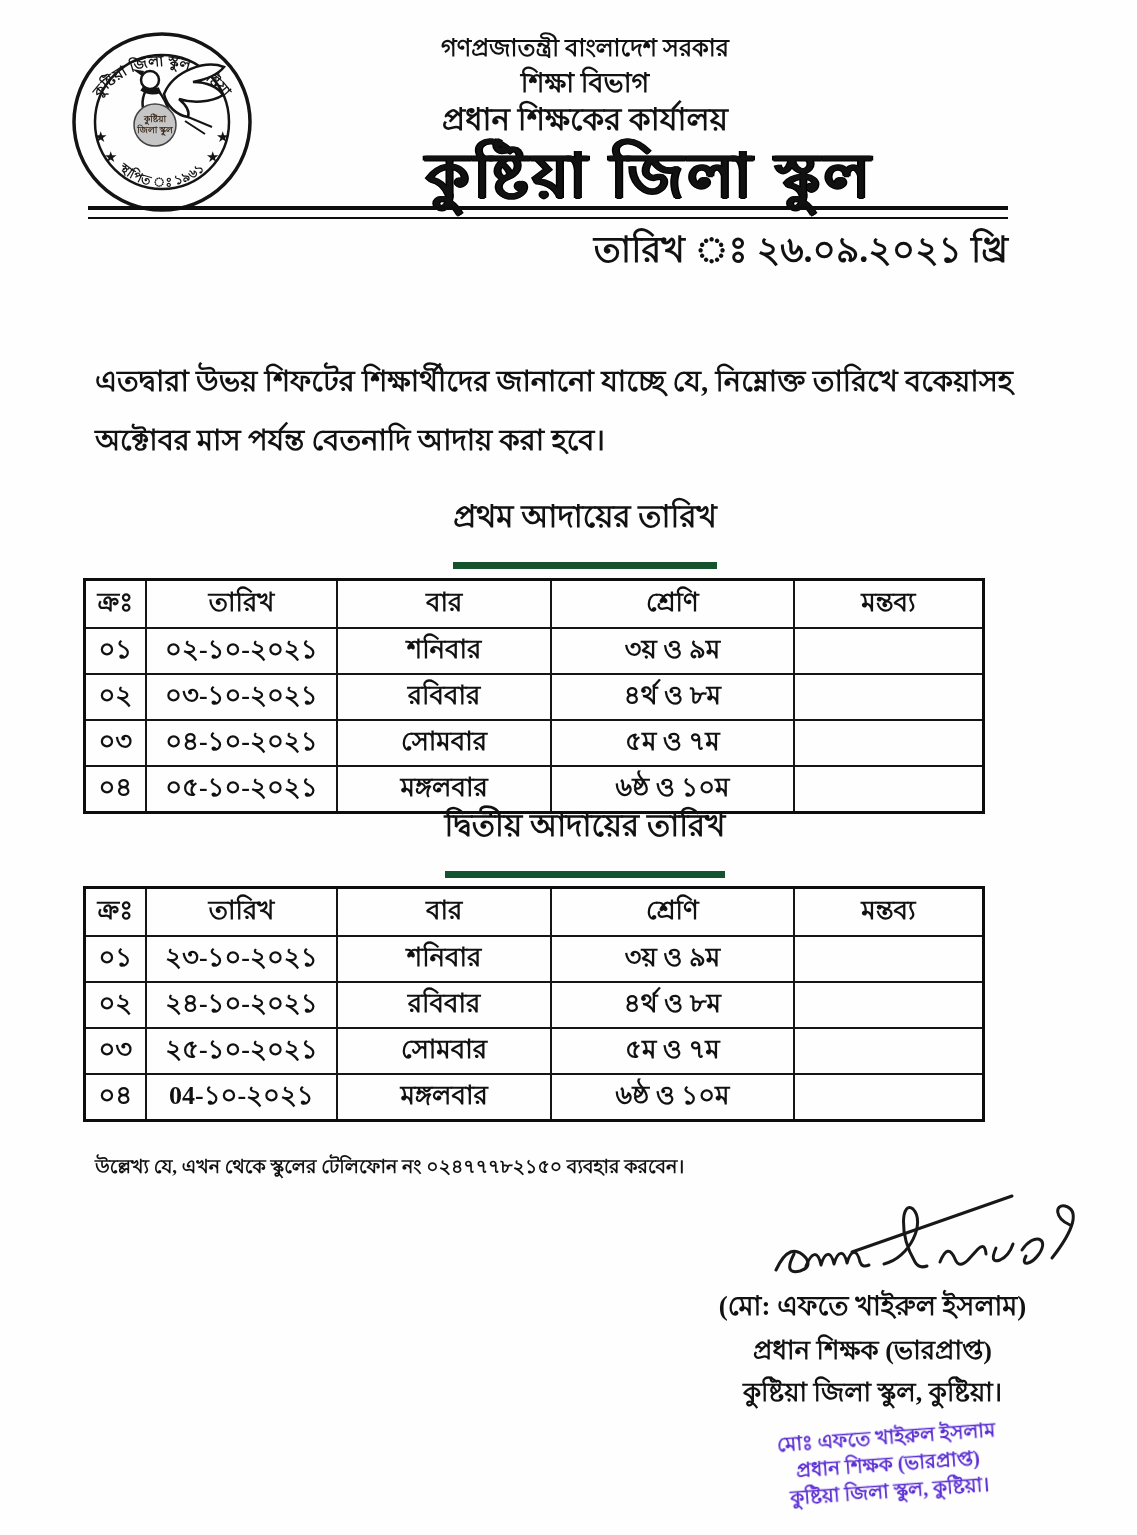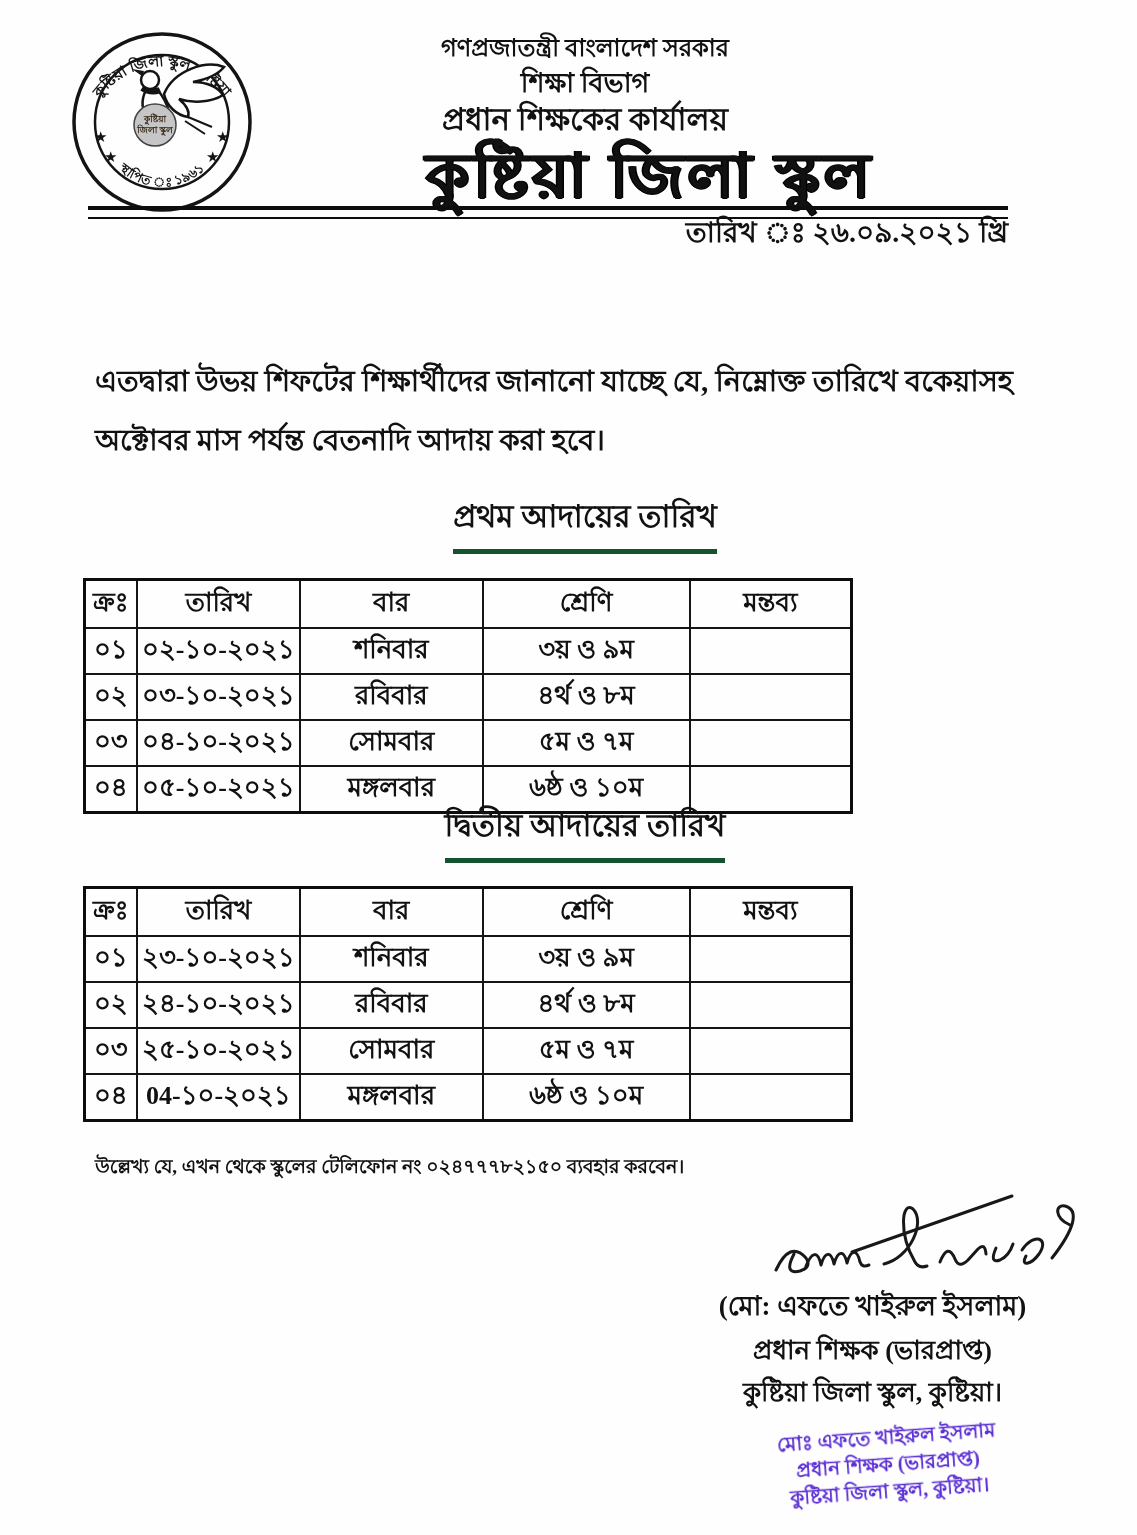--- a/index.html
+++ b/index.html
@@ -28,7 +28,7 @@
     top:206px;left:88px;width:920px;height:7px;
     border-top:4px solid #0d0d0d;border-bottom:2px solid #0d0d0d;
   }
-  .date-line{top:211px;left:500px;width:508px;text-align:right;font-size:28px;font-weight:700;}
+  .date-line{top:222px;left:500px;width:508px;text-align:right;font-size:36px;font-weight:700;}
 
   
   .intro{top:352px;left:95px;width:935px;font-size:29px;line-height:2.05;font-weight:600;}

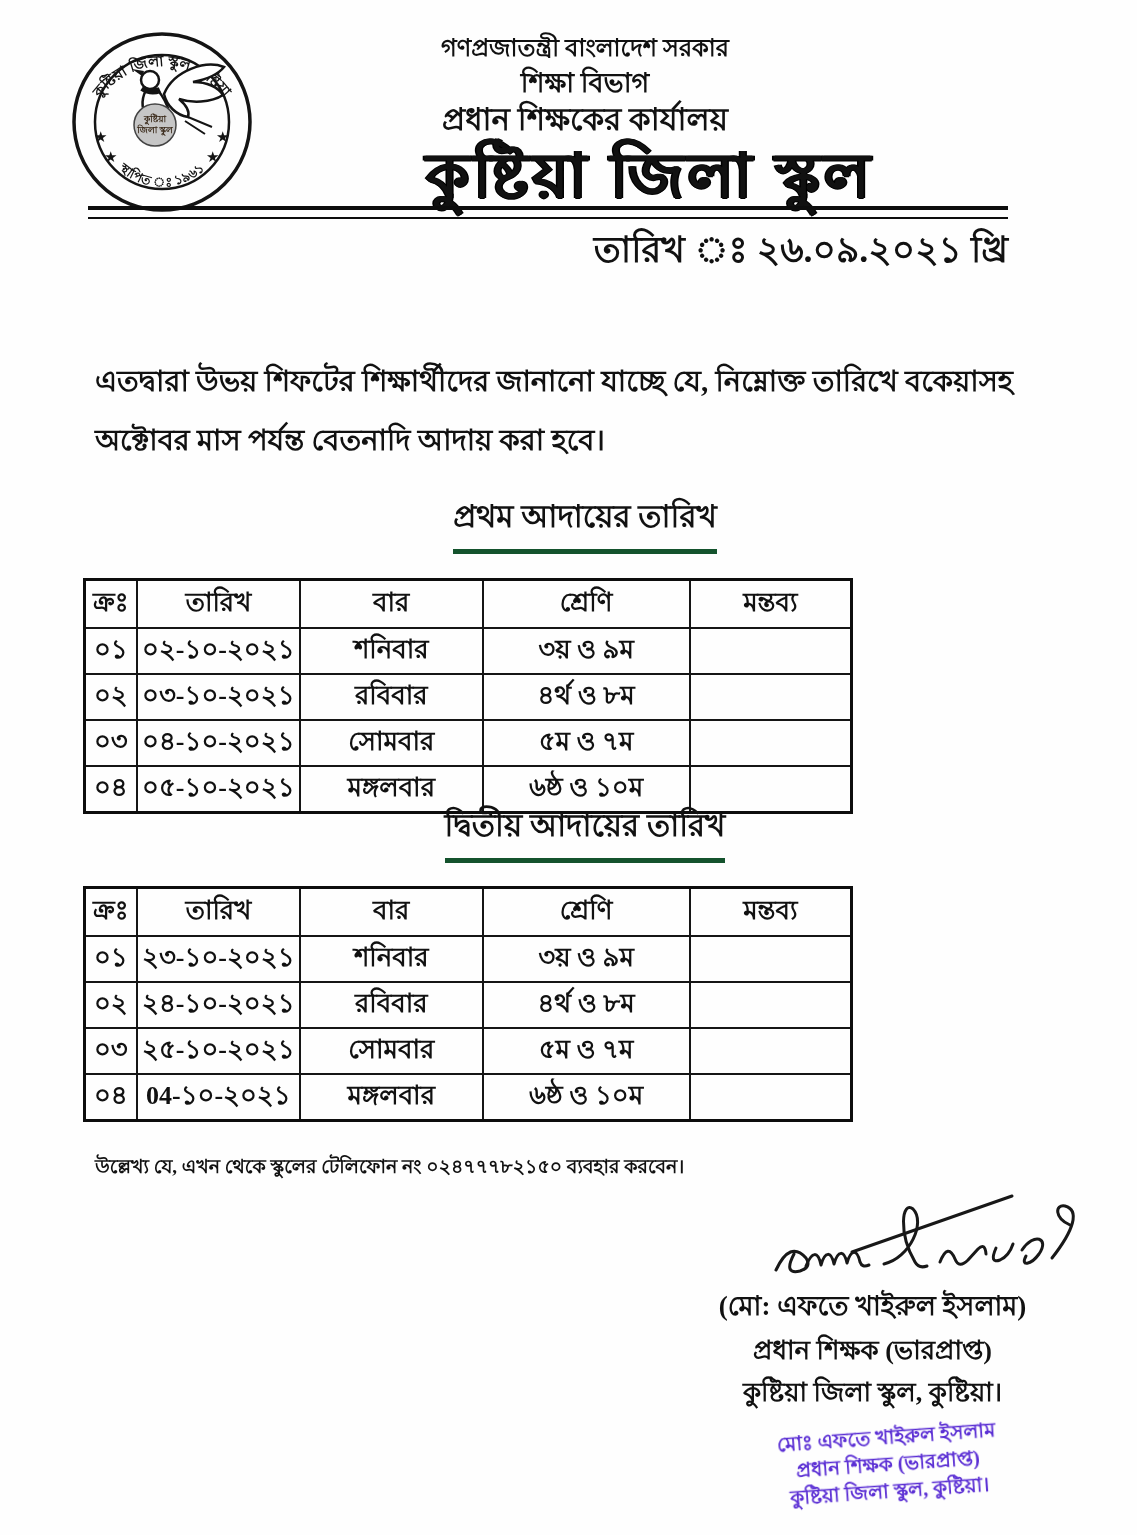--- a/index.html
+++ b/index.html
@@ -34,7 +34,7 @@
   .intro{top:352px;left:95px;width:935px;font-size:29px;line-height:2.05;font-weight:600;}
 
   .tbl-title{left:30px;width:1110px;text-align:center;font-size:31px;font-weight:800;}
-  .tbl-title span{display:inline-block;border-bottom:5px solid #14532d;padding-bottom:5px;text-align:center;}
+  .tbl-title span{display:inline-block;border-bottom:7px solid #14532d;padding-bottom:18px;text-align:center;}
   .t1-title{top:492px;}
   .t2-title{top:801px;}
 

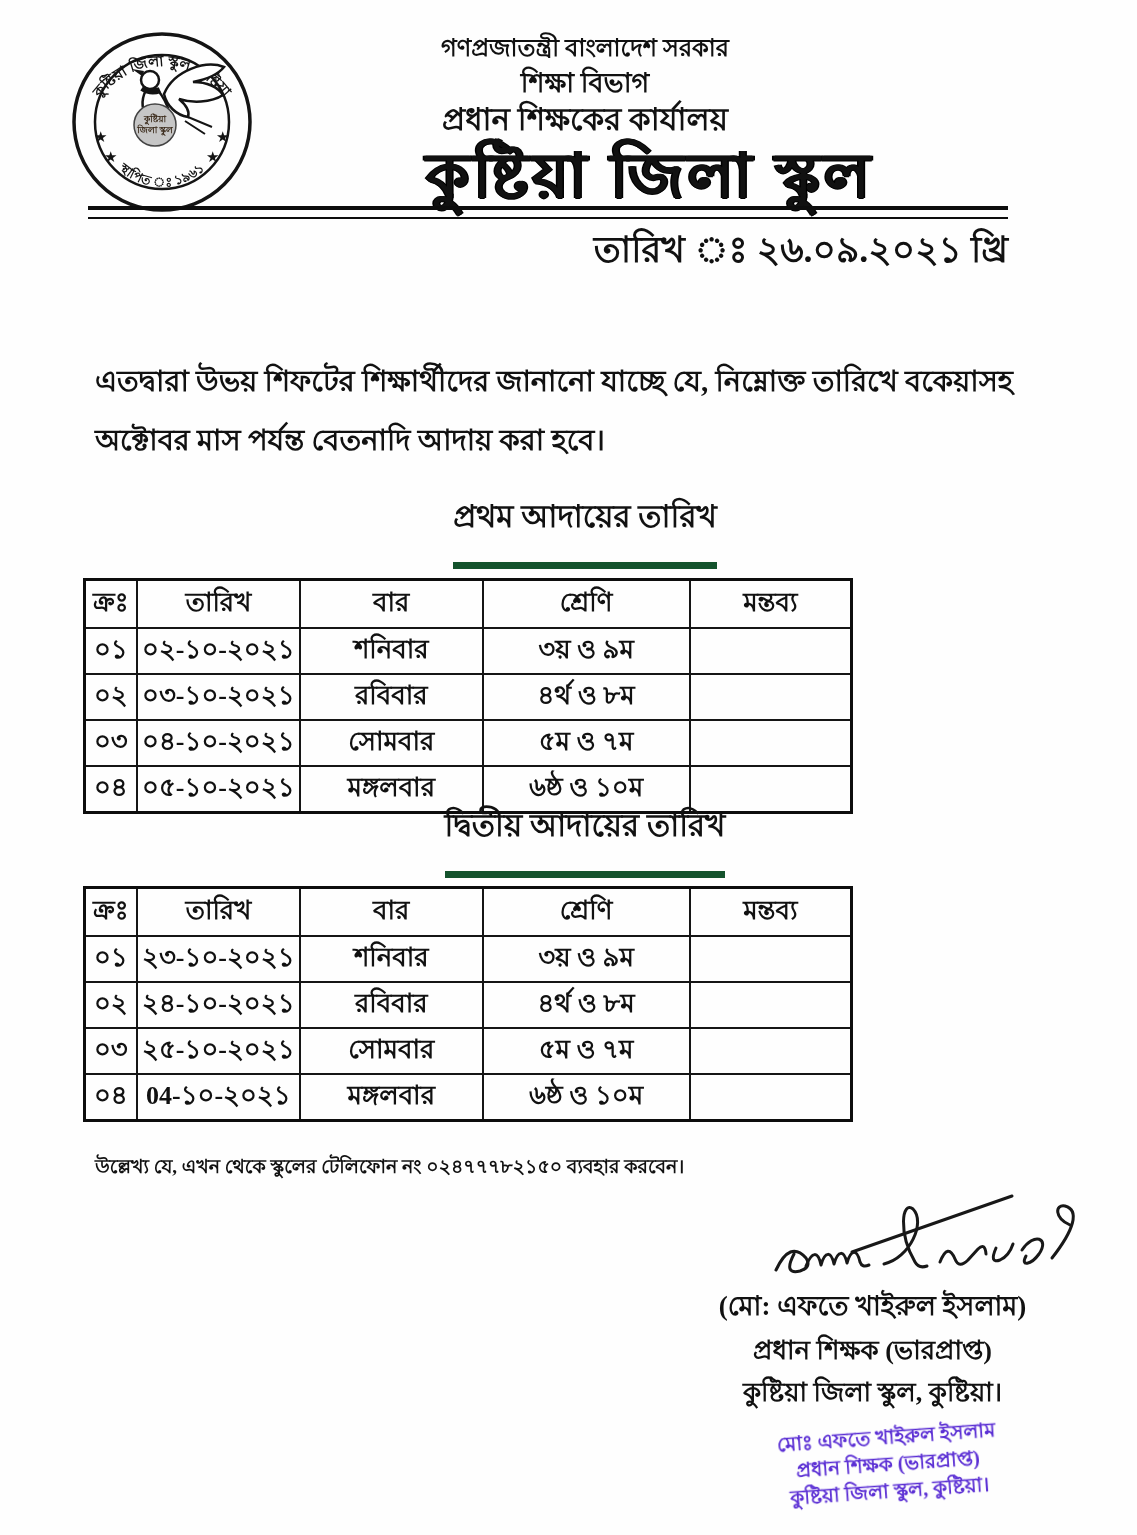--- a/index.html
+++ b/index.html
@@ -40,7 +40,7 @@
 
   table.sched{
     border-collapse:collapse;
-    width:770px;
+    width:902px;
     table-layout:fixed;
     font-size:26px;
   }

